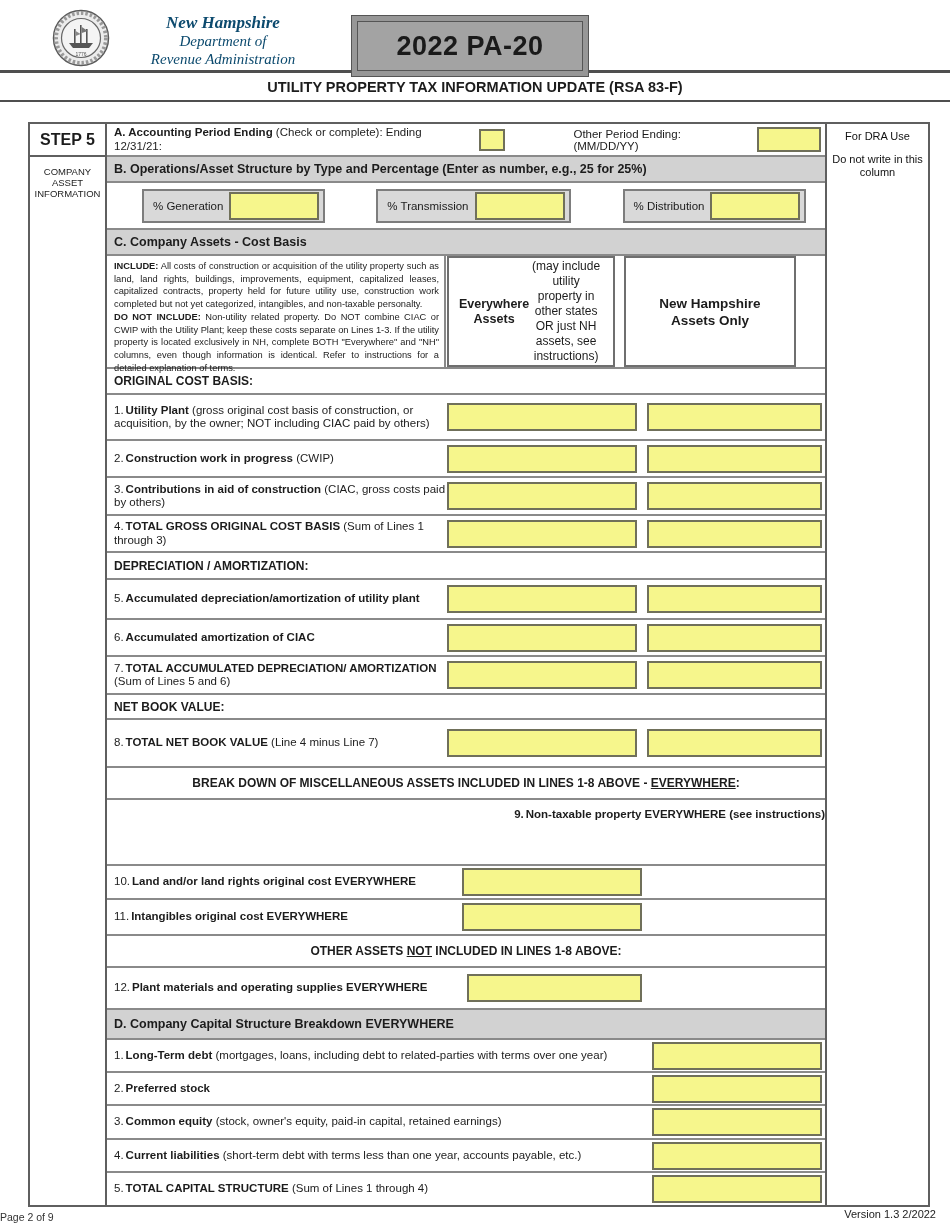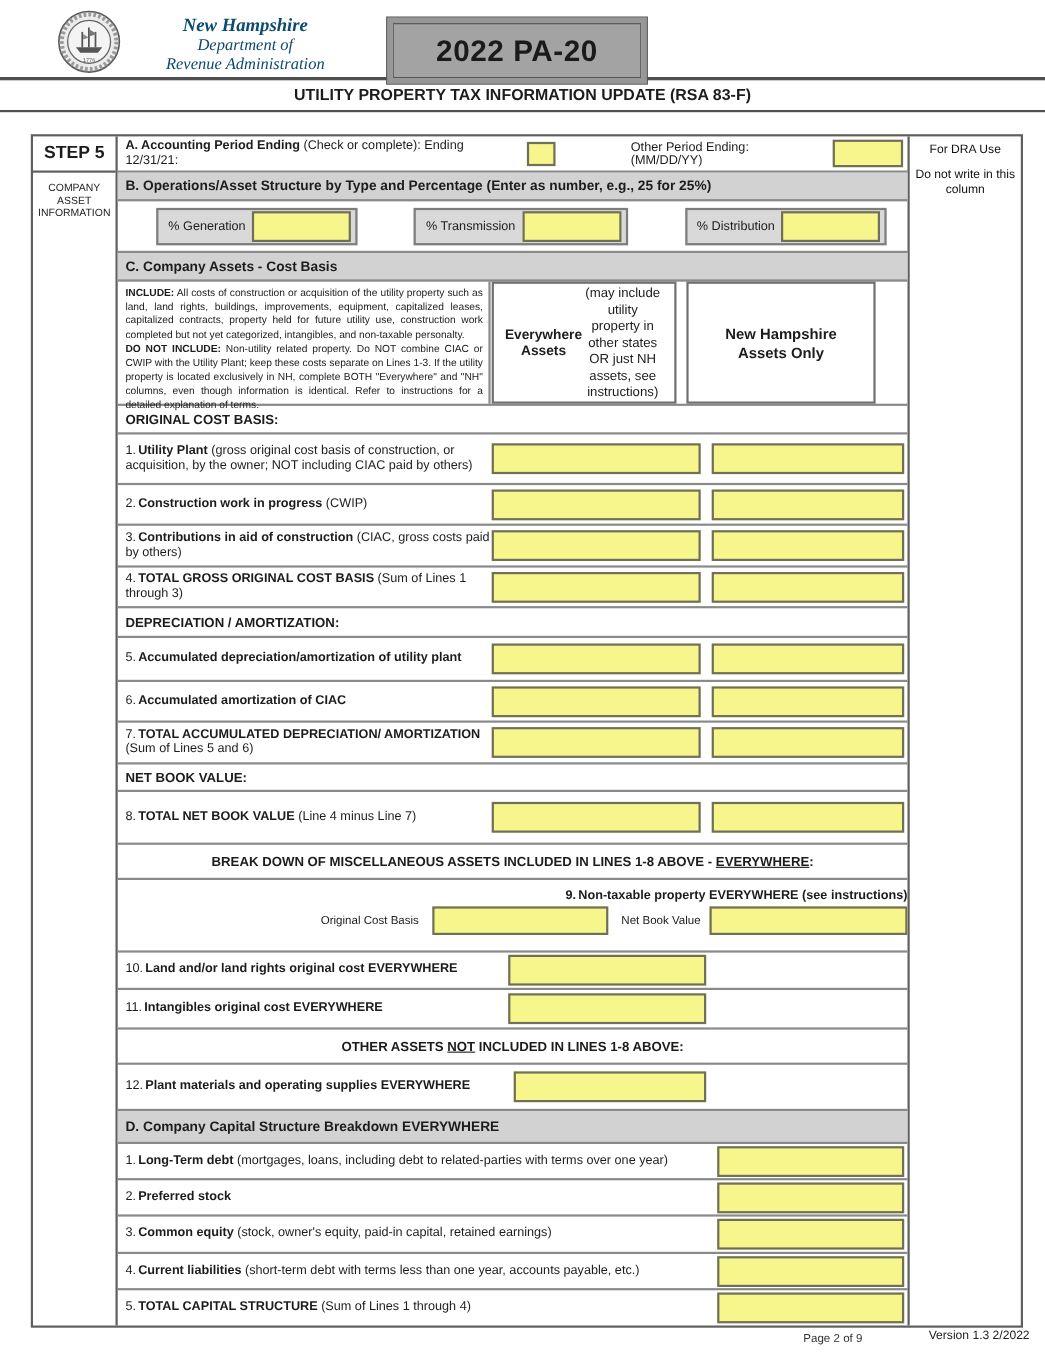--- a/index.html
+++ b/index.html
@@ -208,12 +208,6 @@
 
       <div class="row row9" style="height:66px">
         <div class="toplbl"><span class="num">9.</span><b>Non-taxable property EVERYWHERE (see instructions)</b></div>
-        <div class="sub">
-          <span>Original Cost Basis</span>
-          <span class="yf ocb-f"></span>
-          <span class="nbv-l">Net Book Value</span>
-          <span class="yf nbv-f"></span>
-        </div>
       </div>
 
       <div class="row" style="height:34px">

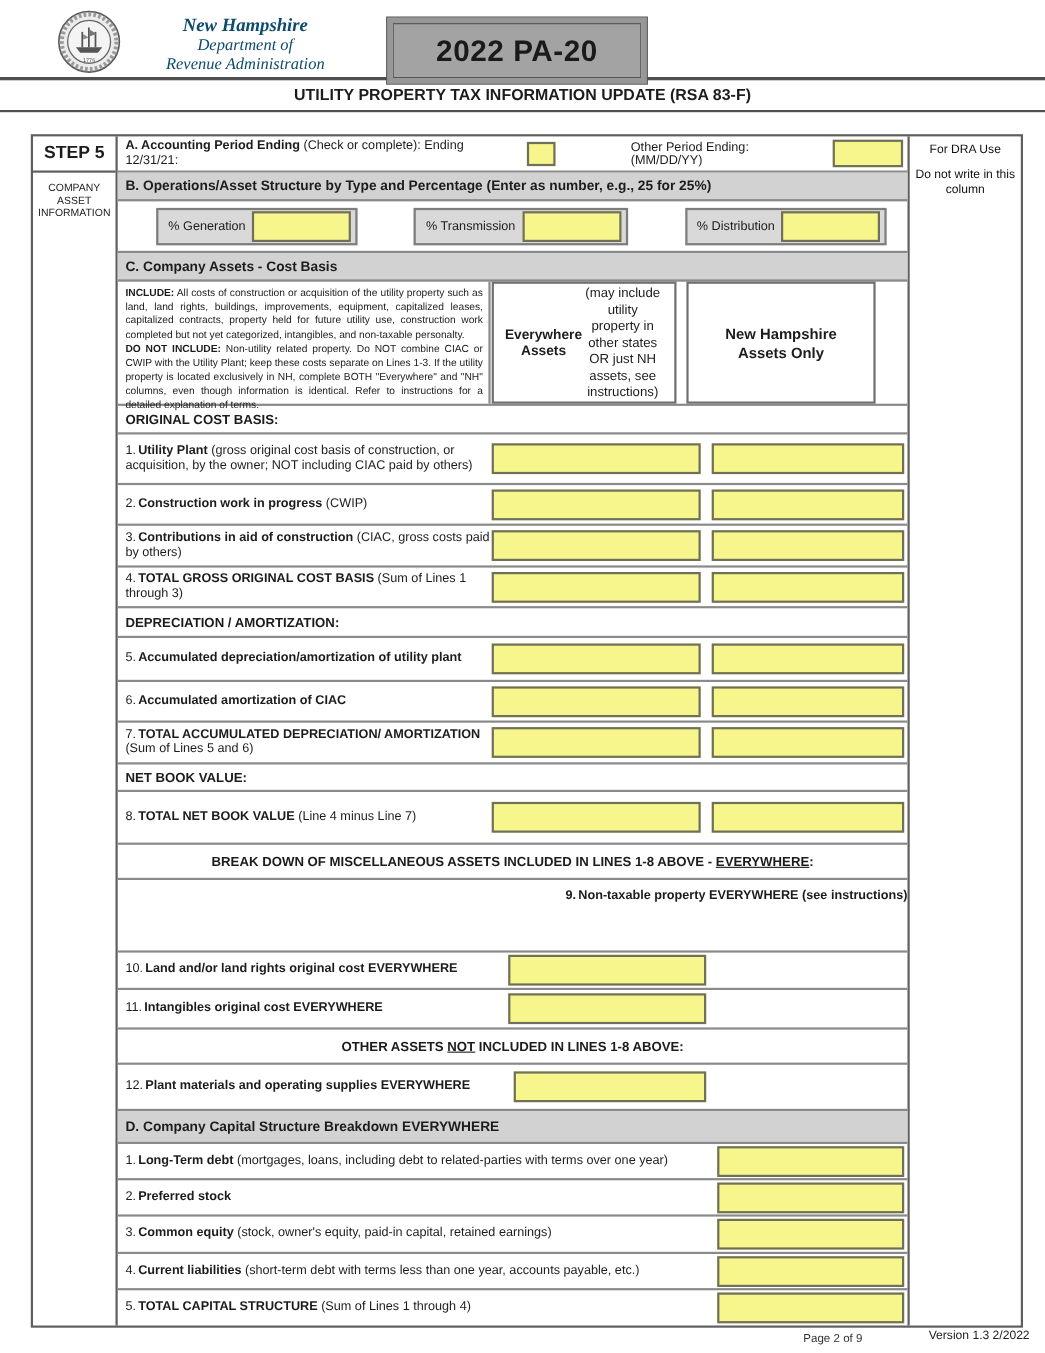--- a/index.html
+++ b/index.html
@@ -73,7 +73,7 @@
   .row9 .nbv-f { width:180px; height:26px; margin-left:8px; }
   .f1012 { width:180px; height:28px; position:absolute; left:355px; top:50%; transform:translateY(-50%); }
   
-  .foot-page { position:absolute; left:0; top:1211px; width:784px; text-align:right; font-size:10.5px; color:#333; }
+  .foot-page { position:absolute; left:0; top:1211px; width:950px; text-align:left; font-size:10.5px; color:#333; }
   .foot-ver  { position:absolute; right:14px; top:1208px; font-size:11px; color:#222; }
   u.uw { text-decoration:underline; }
 </style>

